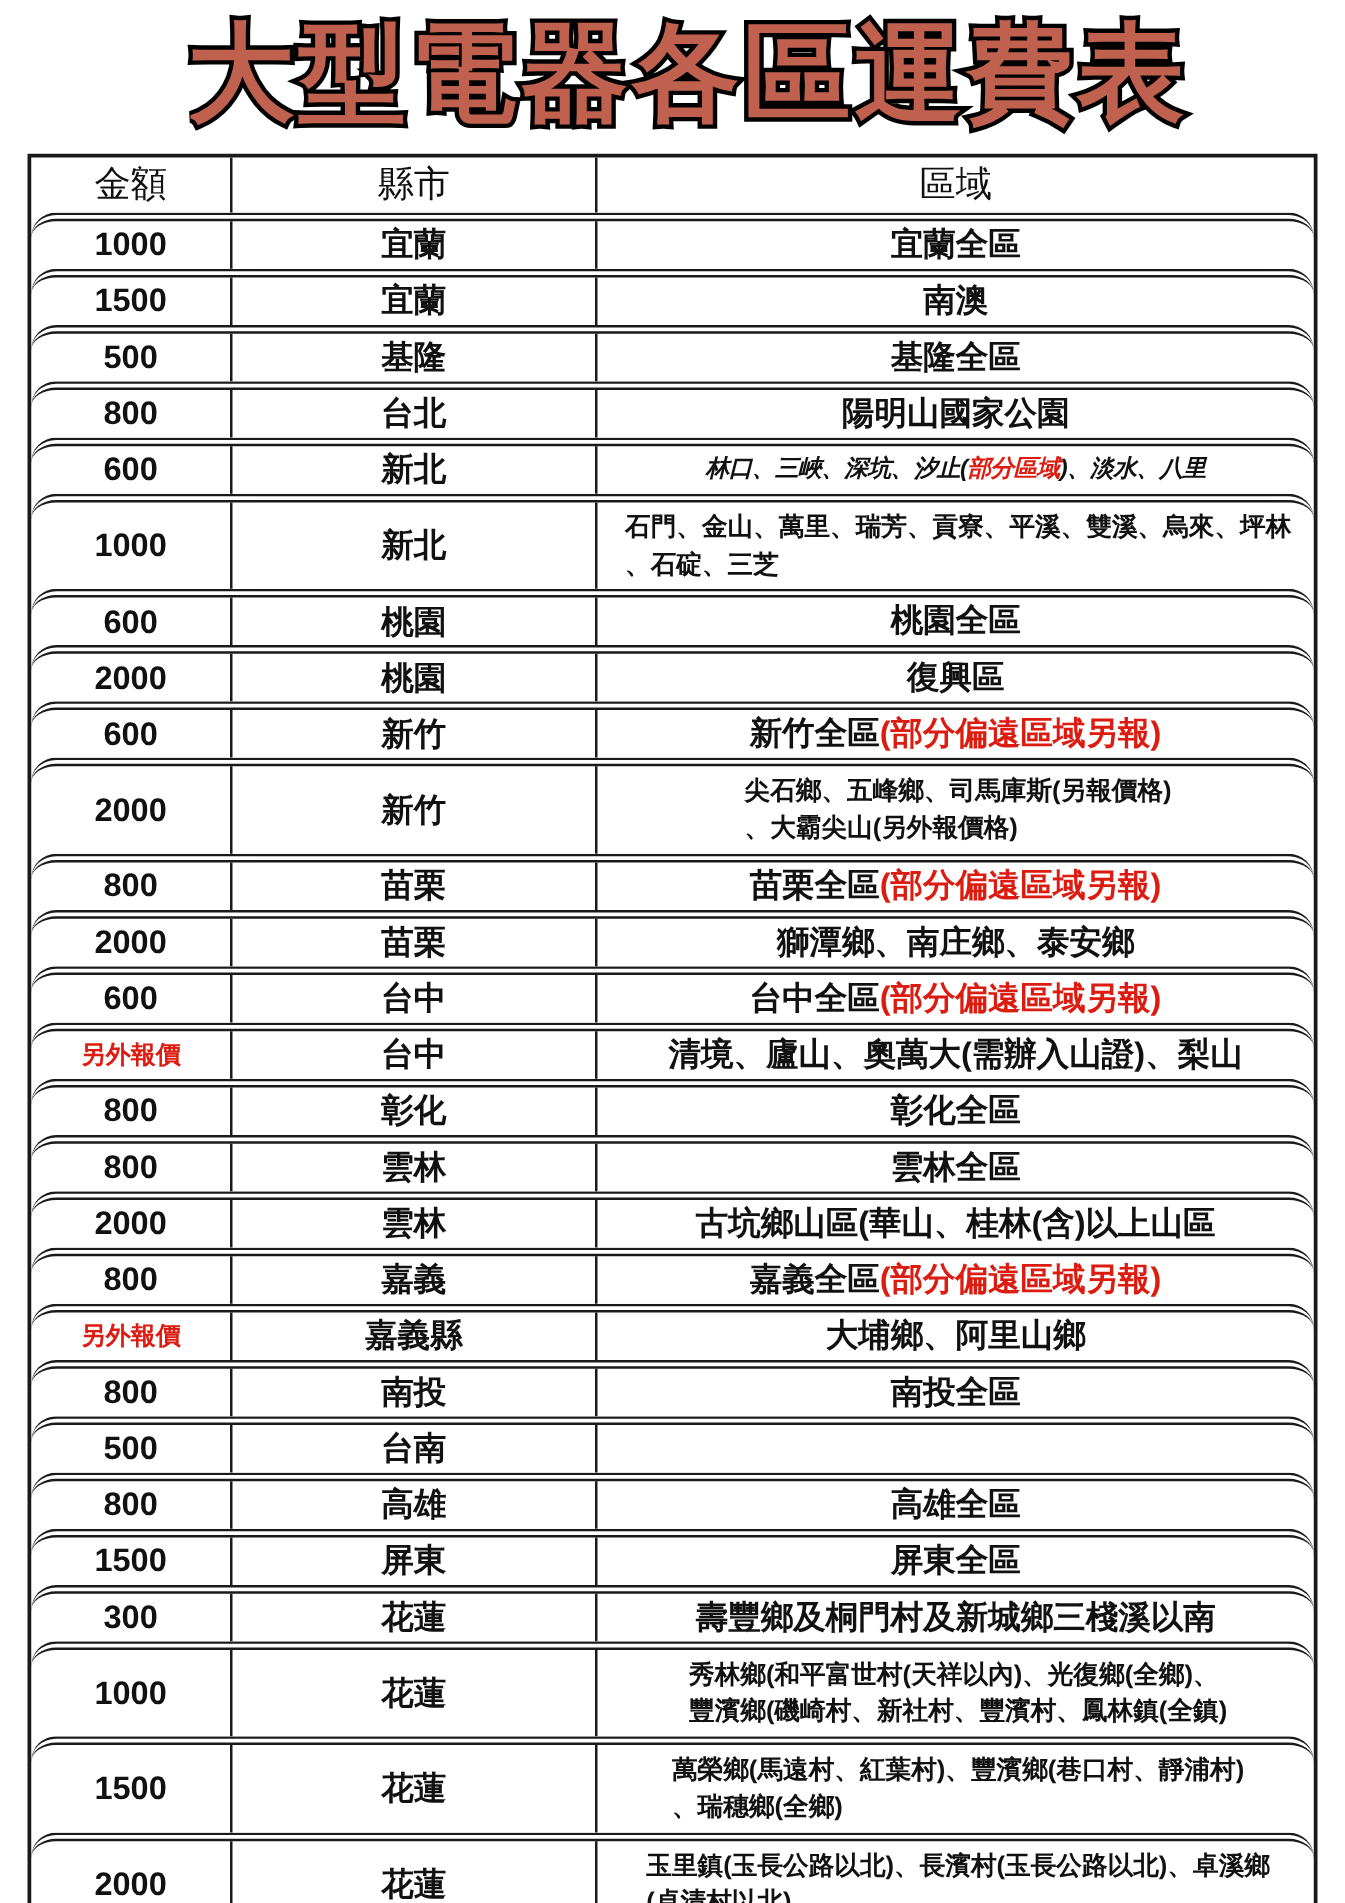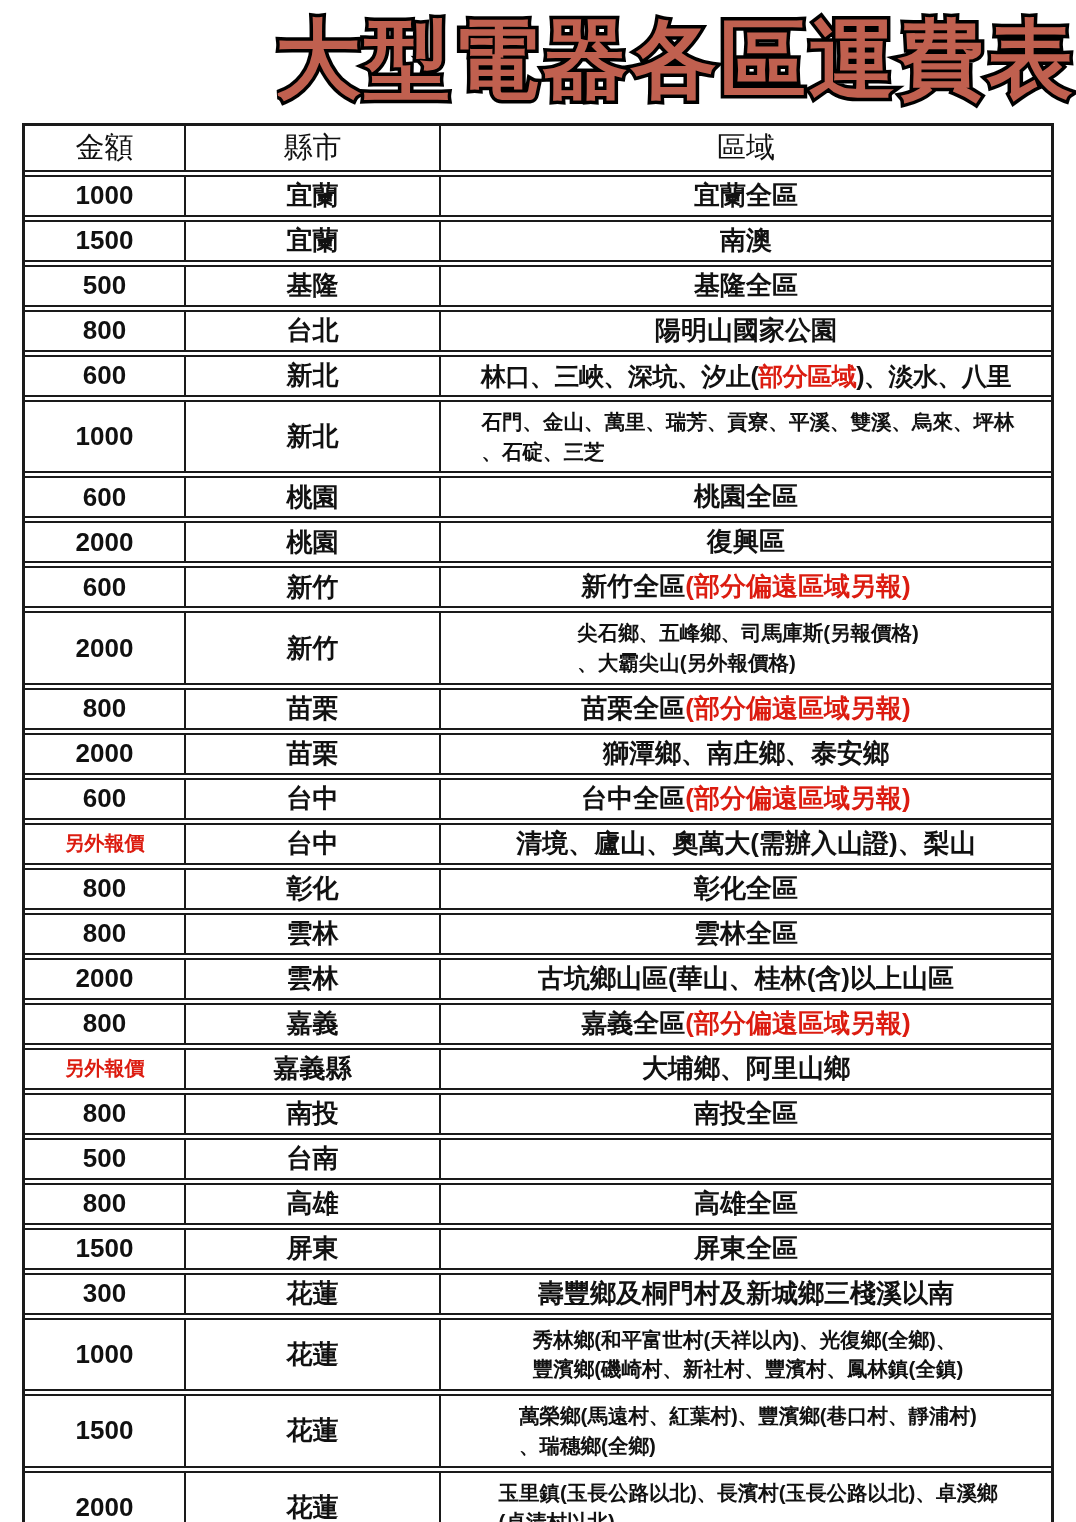--- a/index.html
+++ b/index.html
@@ -10,7 +10,7 @@
   }
   .page{width:1076px;min-height:1522px;box-sizing:border-box;padding-top:6px;}
   .title{
-    text-align:right;
+    text-align:center;
     font-size:86px;
     font-weight:bold;
     letter-spacing:3px;

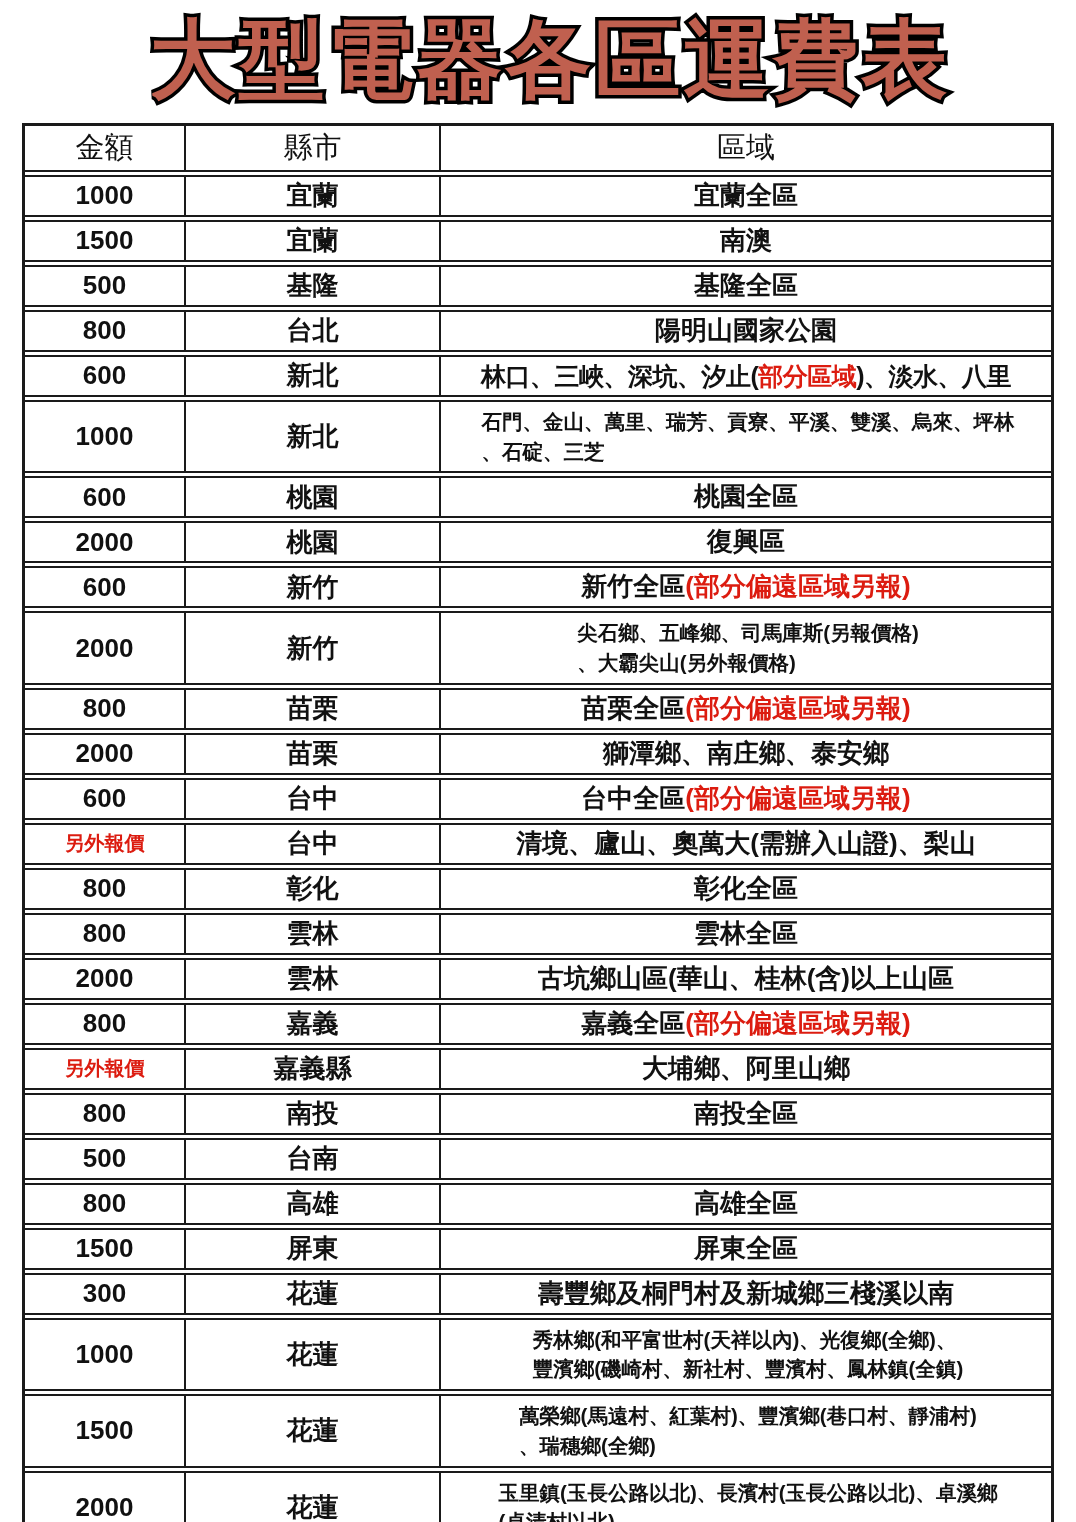--- a/index.html
+++ b/index.html
@@ -37,7 +37,7 @@
     text-align:center;
   }
   .c1{width:161px;border-right:2px solid var(--border-col,#1a1a1a);}
-  .c2{width:255px;border-right:2px solid var(--border-col,#1a1a1a);}
+  .c2{width:292px;border-right:2px solid var(--border-col,#1a1a1a);}
   .c3{flex:1;padding:2px 6px;}
   .hcell{font-size:29px;font-weight:normal;min-height:40px;}
   .amount,.county{font-size:26px;font-weight:bold;}

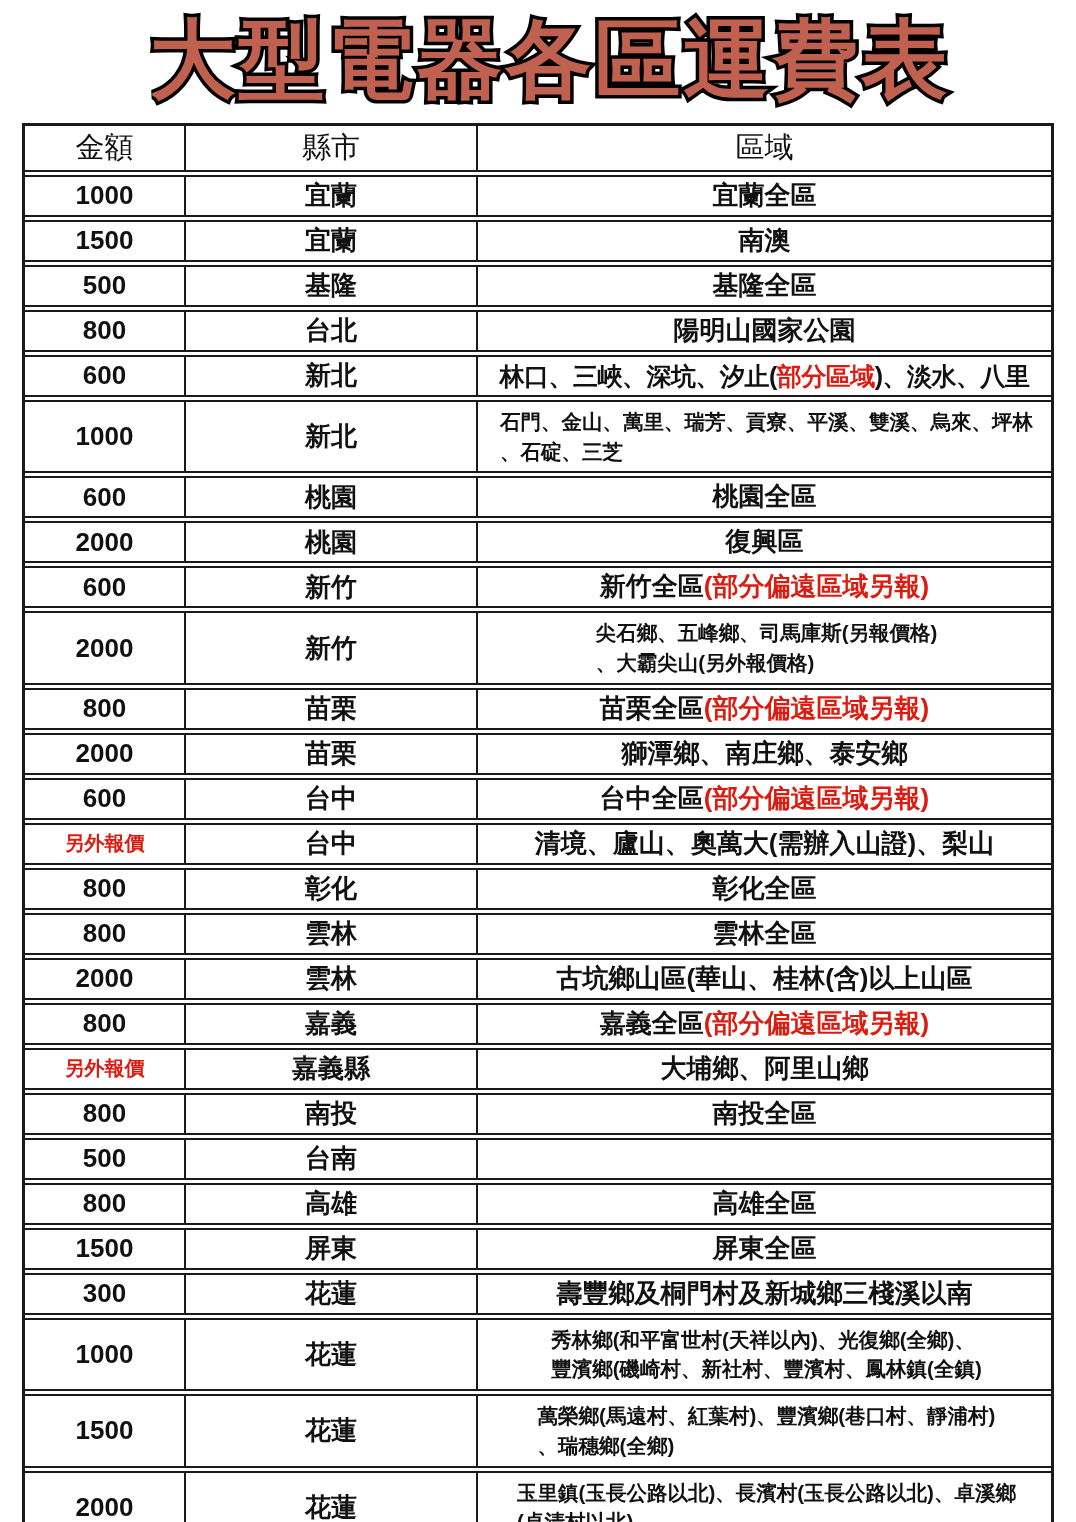--- a/index.html
+++ b/index.html
@@ -30,7 +30,7 @@
     background:#fff;
   }
   .trow{display:flex;align-items:stretch;min-height:38px;}
-  .trow + .trow{border-top:7px double var(--border-col,#1a1a1a);}
+  .trow + .trow{border-top:7px double var(--border-col,#1a1a1a);border-radius:20px;}
   .cell{
     display:flex;align-items:center;justify-content:center;
     box-sizing:border-box;

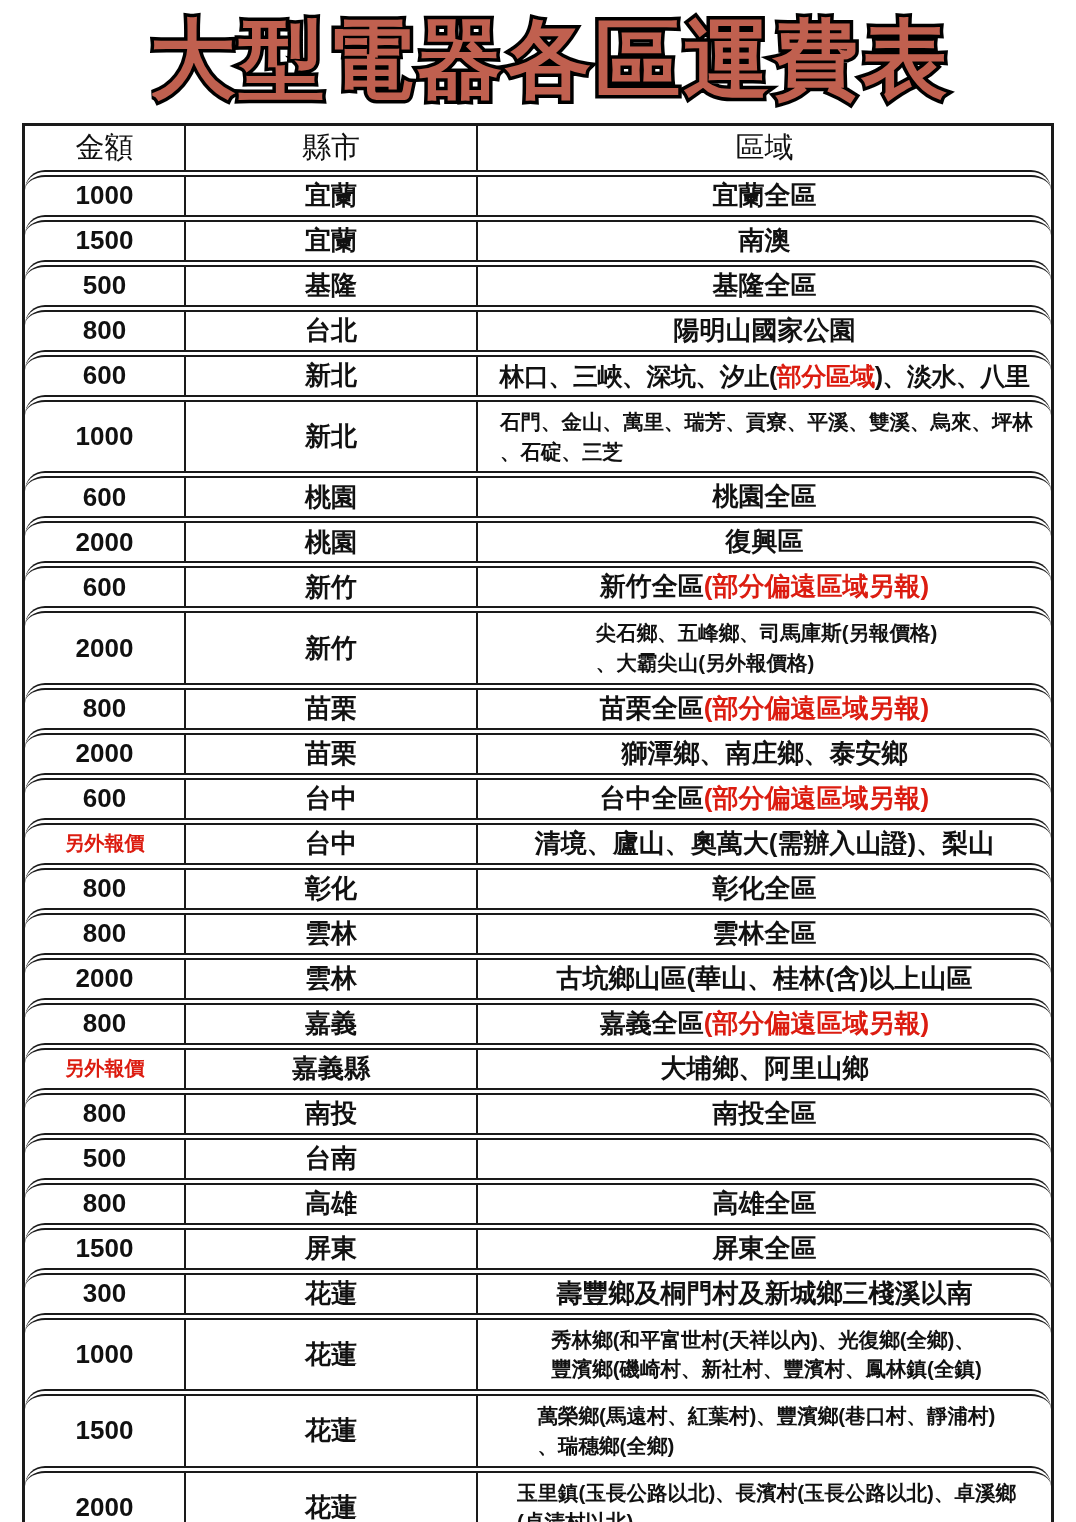--- a/index.html
+++ b/index.html
@@ -44,7 +44,7 @@
   .amount.red{font-size:20px;}
   .region{font-size:26px;font-weight:bold;white-space:pre-line;line-height:1.3;}
   .region span{white-space:pre-line;}
-  .fit .regioninner{font-size:25px;letter-spacing:-0.5px;}
+  .fit .regioninner{font-size:19px;letter-spacing:-0.5px;font-style:italic;}
   .tall{min-height:58px;}
   .tall .c3{justify-content:center;text-align:left;padding:5px 4px 5px 8px;}
   .tall .regioninner{font-size:20.5px;line-height:1.45;}

